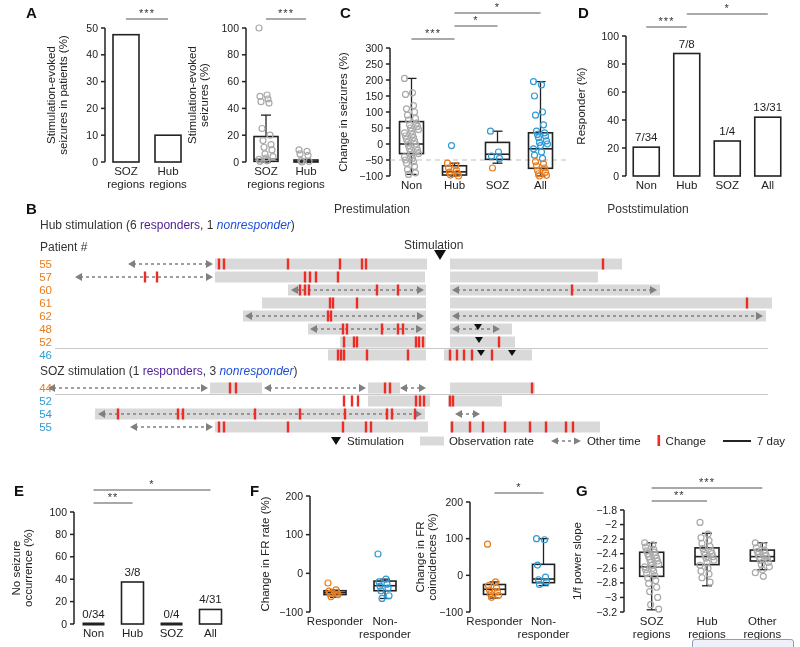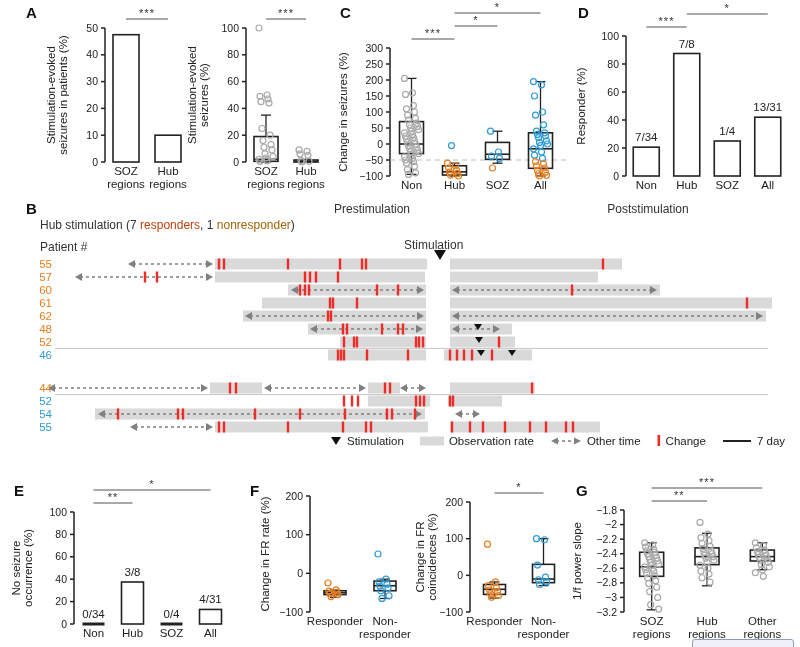--- a/index.html
+++ b/index.html
@@ -573,7 +573,7 @@
     <div class="hdr" style="left:548px;top:4px">Poststimulation</div>
 
     <div class="ttl" style="left:40px;top:20px">
-      <span>Hub stimulation (7 </span><span class="resp-text">responders</span><span>, 1 </span><span class="nonresp-text">nonresponder</span><span>)</span>
+      <span>Hub stimulation (6 </span><span class="resp-text">responders</span><span>, 1 </span><span class="nonresp-text">nonresponder</span><span>)</span>
     </div>
     <div class="ttl" style="left:40px;top:42px">Patient #</div>
     <div class="ttl" style="left:404px;top:40px">Stimulation</div>

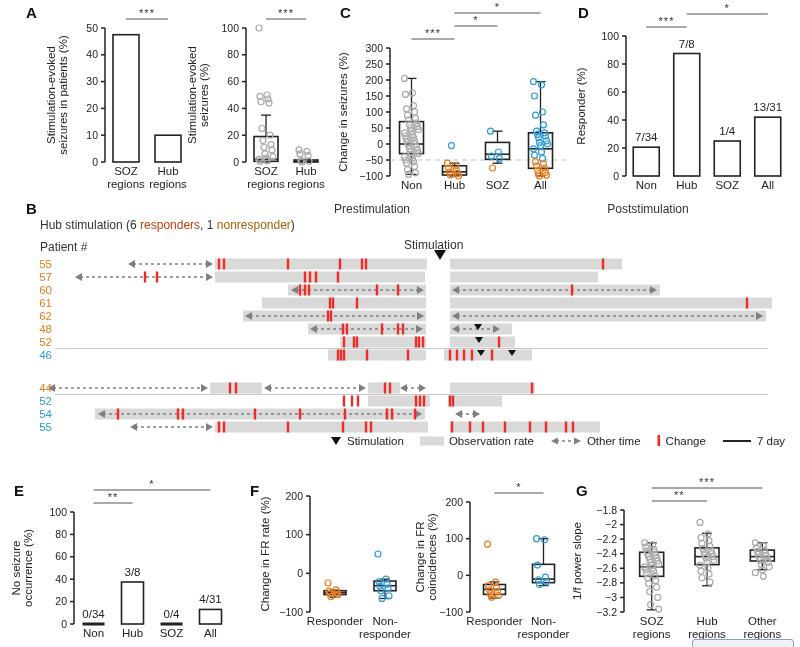--- a/index.html
+++ b/index.html
@@ -9,7 +9,7 @@
   .fig svg{position:absolute;overflow:visible;}
   .hdr{position:absolute;font-size:12px;color:#333;width:200px;text-align:center;}
   .ttl{position:absolute;font-size:12px;color:#333;}
-  .resp-text{color:#c2410c;text-align:center;}
+  .resp-text{color:#4c1d95;text-align:center;}
   .nonresp-text{color:#a16207;}
   .legend{position:absolute;display:flex;align-items:center;gap:16px;font-size:11.5px;color:#222;}
   .legend .li{display:flex;align-items:center;gap:5px;}

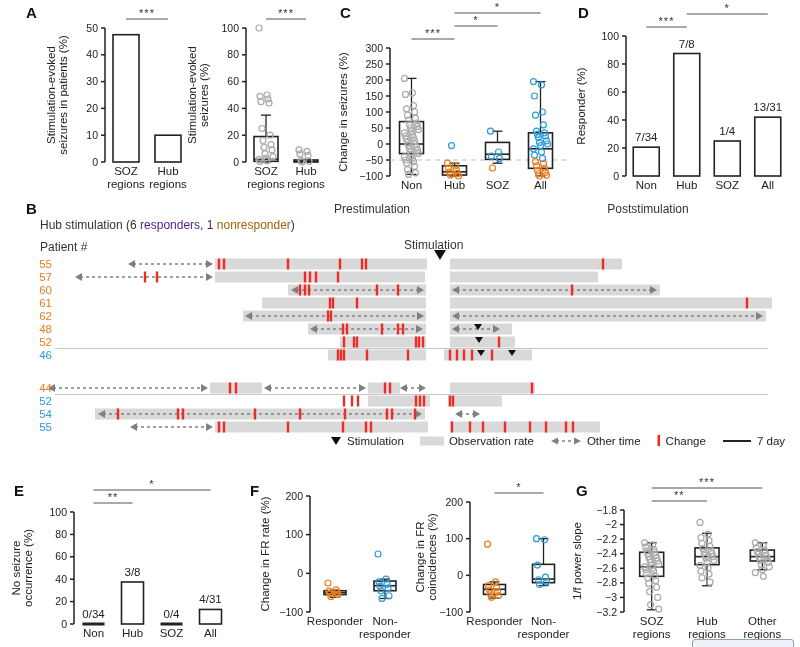--- a/index.html
+++ b/index.html
@@ -10,7 +10,7 @@
   .hdr{position:absolute;font-size:12px;color:#333;width:200px;text-align:center;}
   .ttl{position:absolute;font-size:12px;color:#333;}
   .resp-text{color:#4c1d95;text-align:center;}
-  .nonresp-text{color:#a16207;}
+  .nonresp-text{color:#1d4ed8;font-style:italic;}
   .legend{position:absolute;display:flex;align-items:center;gap:16px;font-size:11.5px;color:#222;}
   .legend .li{display:flex;align-items:center;gap:5px;}
   .legend svg{position:static;}

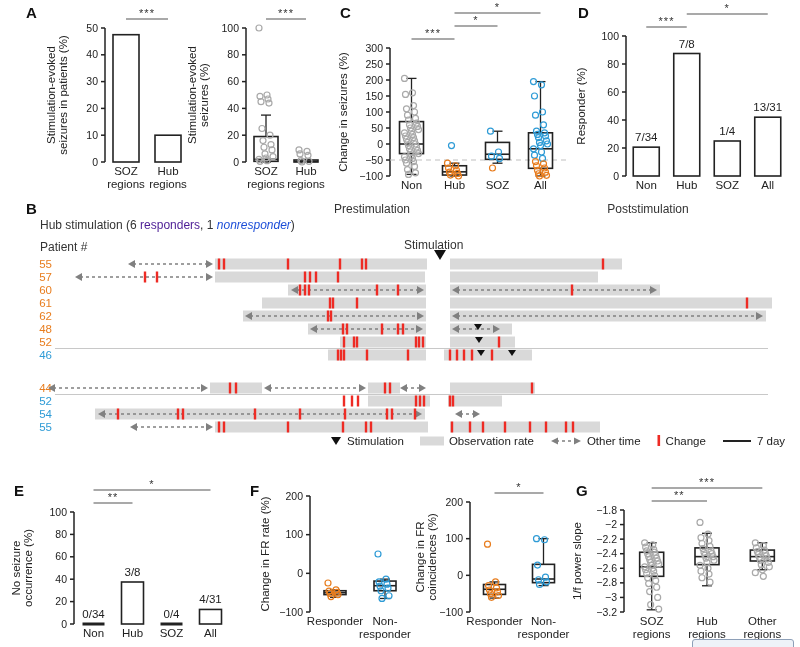--- a/index.html
+++ b/index.html
@@ -578,6 +578,9 @@
     <div class="ttl" style="left:40px;top:42px">Patient #</div>
     <div class="ttl" style="left:404px;top:40px">Stimulation</div>
 
+    <div class="ttl" style="left:40px;top:166px">
+      <span>SOZ stimulation (1 </span><span class="resp-text">responders</span><span>, 3 </span><span class="nonresp-text">nonresponder</span><span>)</span>
+    </div>
 
     <svg style="left:0;top:0" width="800" height="280">
         <polygon points="434,52 446,52 440,62" fill="#111"></polygon>

